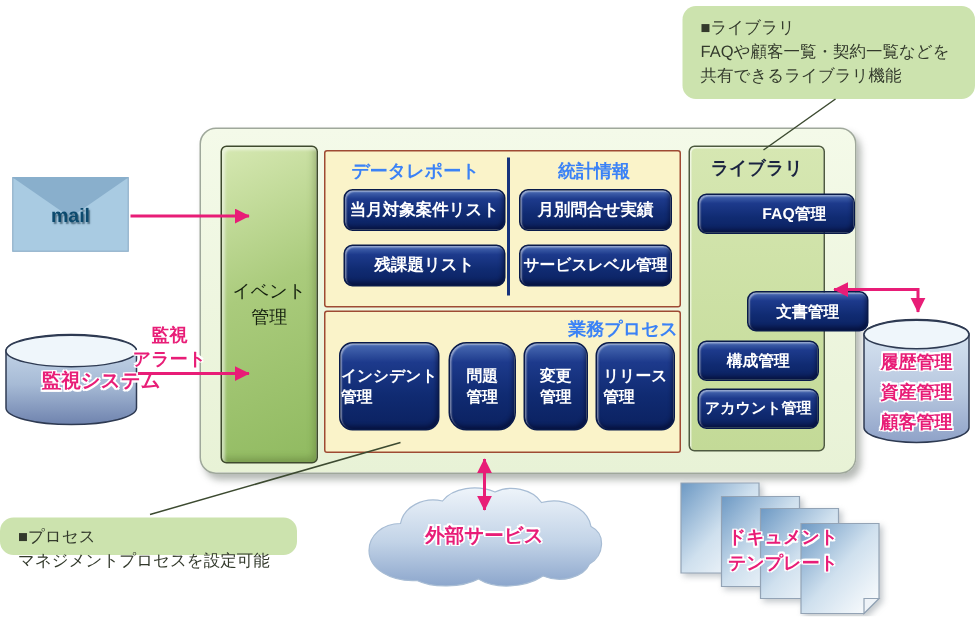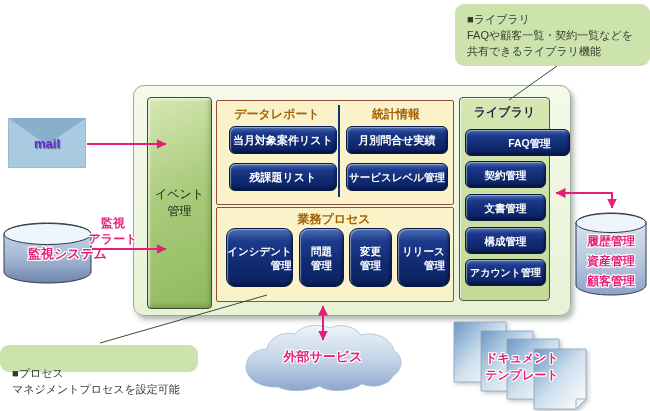--- a/index.html
+++ b/index.html
@@ -28,7 +28,7 @@
   .panel{position:absolute;background:#faf3c9;border:1px solid #9e4a33;border-radius:2px;}
   .panel-top{left:216px;top:100px;width:236px;height:103px;}
   .panel-bottom{left:216px;top:207px;width:236px;height:93px;}
-  .panel-label{position:absolute;font-size:12px;font-weight:bold;color:#a16207;text-align:center;}
+  .panel-label{position:absolute;font-size:12px;font-weight:bold;color:#3b82f6;text-align:center;}
   .lbl-report{left:216px;top:106px;width:122px;}
   .lbl-stats{left:340px;top:106px;width:112px;}
   .lbl-process{left:216px;top:211px;width:236px;}

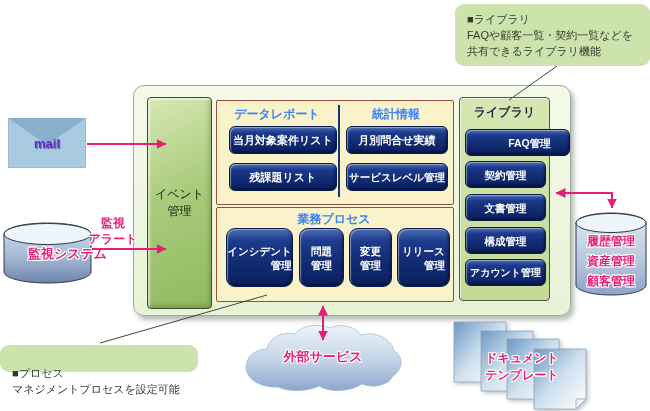--- a/index.html
+++ b/index.html
@@ -66,7 +66,7 @@
   .pinktext{position:absolute;color:#e81d77;font-weight:bold;text-align:center;
     text-shadow:-1px -1px 0 #fff,1px -1px 0 #fff,-1px 1px 0 #fff,1px 1px 0 #fff,
                  0 -1px 0 #fff,0 1px 0 #fff,-1px 0 0 #fff,1px 0 0 #fff;}
-  .mail-label{left:8px;top:136px;width:78px;color:#6d28d9;font-weight:bold;font-size:13px;
+  .mail-label{left:8px;top:136px;width:78px;color:#0c4a6e;font-weight:bold;font-size:13px;
     text-align:center;position:absolute;text-shadow:1px 1px 1px rgba(60,90,110,.8);}
   .monitor-label{left:3px;top:245px;width:89px;font-size:13px;padding-left:20px;}
   .alert-label{left:84px;top:215px;width:58px;font-size:12px;line-height:16px;}

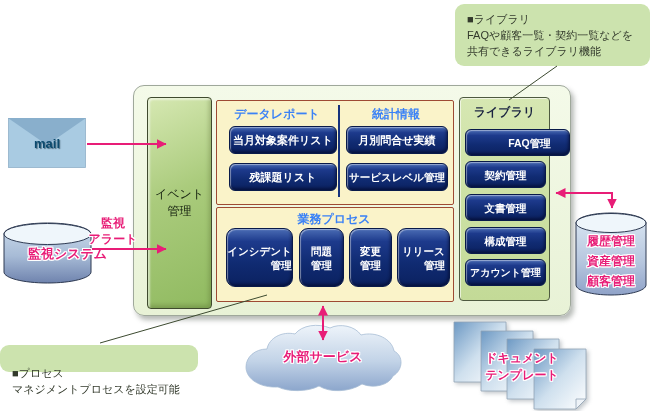--- a/index.html
+++ b/index.html
@@ -35,7 +35,7 @@
   .divider{position:absolute;left:338px;top:105px;width:2px;height:92px;background:#16327c;}
 
   .nbtn{position:absolute;display:flex;align-items:center;justify-content:center;
-    text-align:right;color:#fff;font-weight:bold;font-size:11px;line-height:14px;
+    text-align:left;color:#fff;font-weight:bold;font-size:11px;line-height:14px;
     background:linear-gradient(180deg,#4a6cb4 0%,#1d3a8c 22%,#102b72 60%,#0b2160 100%);
     border:1px solid #091a4a;border-radius:6px;white-space:nowrap;
     box-shadow:inset 1px 1px 1px rgba(255,255,255,.45),inset -1px -2px 3px rgba(0,0,25,.45);}

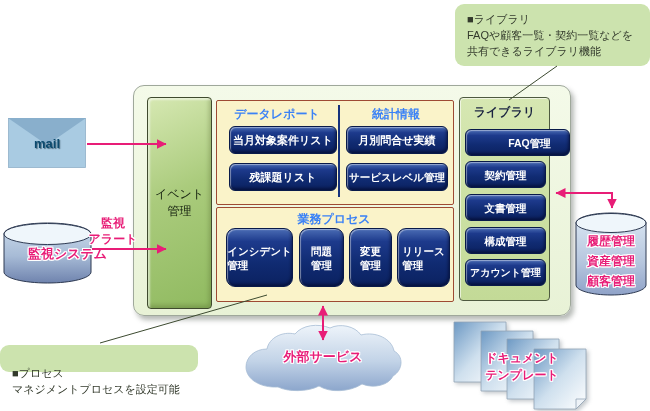--- a/index.html
+++ b/index.html
@@ -133,7 +133,6 @@
   <div class="lib-col"></div>
   <div class="panel-label lbl-library">ライブラリ</div>
   <div class="nbtn b-lib b-faq">FAQ管理</div>
-  <div class="nbtn b-lib b-keiyaku">契約管理</div>
   <div class="nbtn b-lib b-bunsho">文書管理</div>
   <div class="nbtn b-lib b-kousei">構成管理</div>
   <div class="nbtn b-lib b-account">アカウント管理</div>

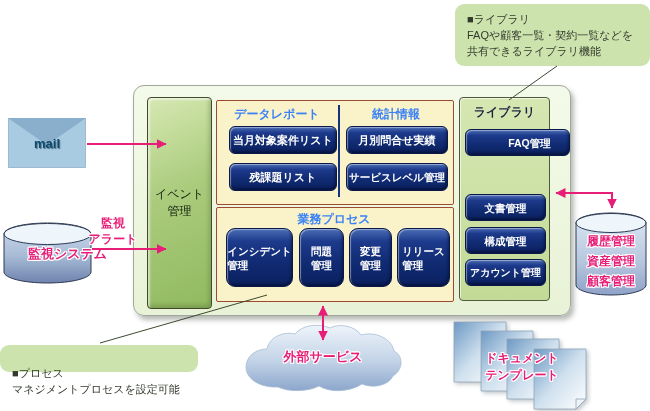--- a/index.html
+++ b/index.html
@@ -57,7 +57,7 @@
   .b-lib{left:465px;width:79px;height:25px;font-size:10.5px;}
   .b-faq     {top:129px;padding-left:24px;}
   .b-keiyaku {top:161px;}
-  .b-bunsho  {top:194px;}
+  .b-bunsho  {top:194px;margin-left:33px;}
   .b-kousei  {top:227px;}
   .b-account {top:259px;font-size:10px;}
 

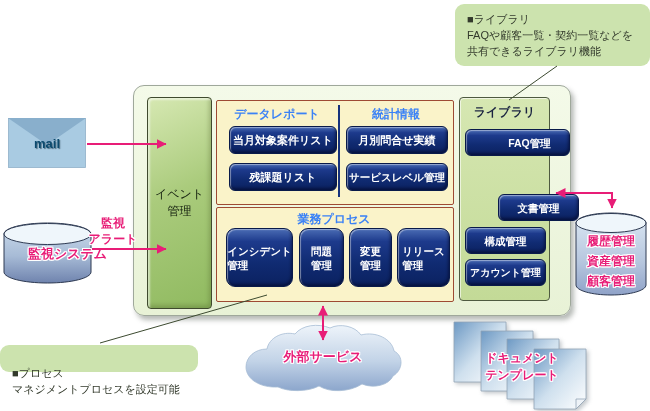--- a/index.html
+++ b/index.html
@@ -31,7 +31,7 @@
   .panel-label{position:absolute;font-size:12px;font-weight:bold;color:#3b82f6;text-align:center;}
   .lbl-report{left:216px;top:106px;width:122px;}
   .lbl-stats{left:340px;top:106px;width:112px;}
-  .lbl-process{left:216px;top:211px;width:236px;}
+  .lbl-process{left:216px;top:211px;width:236px;text-align:right;}
   .divider{position:absolute;left:338px;top:105px;width:2px;height:92px;background:#16327c;}
 
   .nbtn{position:absolute;display:flex;align-items:center;justify-content:center;

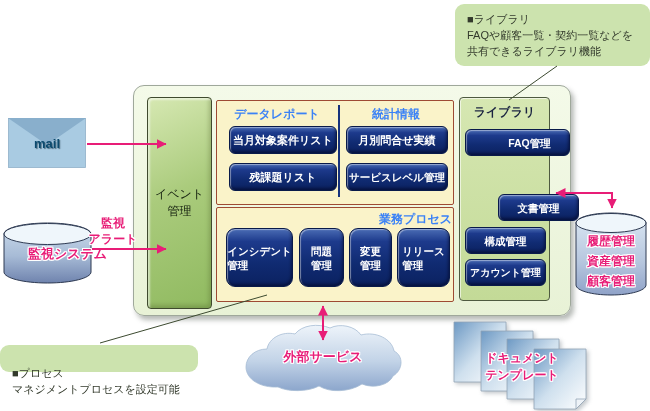--- a/index.html
+++ b/index.html
@@ -45,7 +45,7 @@
   .b-service {left:346px;top:163px;width:100px;height:26px;font-size:10.5px;}
   .b-bp{top:228px;height:57px;font-size:10.5px;border-radius:9px;}
   .b-incident{left:226px;width:65px;}
-  .b-mondai  {left:299px;width:43px;}
+  .b-mondai  {left:299px;width:43px;border-radius:12px;}
   .b-henkou  {left:349px;width:41px;}
   .b-release {left:397px;width:51px;}
 

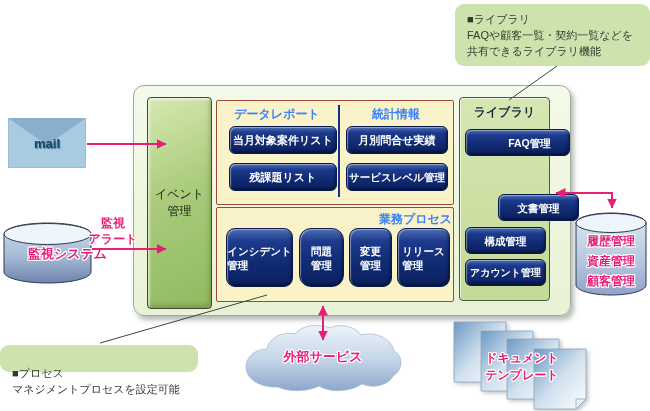--- a/index.html
+++ b/index.html
@@ -10,7 +10,7 @@
   .note{position:absolute;background:#cce3ae;border-radius:9px;color:#333a2c;
         font-size:11px;line-height:16px;padding:7px 12px;}
   .note-library{left:455px;top:4px;width:195px;height:62px;box-sizing:border-box;}
-  .note-process{left:0;top:345px;width:198px;height:25px;box-sizing:border-box;padding-top:20px;}
+  .note-process{left:0;top:345px;width:198px;height:25px;box-sizing:border-box;padding-top:5px;}
 
   
   .main-box{position:absolute;left:133px;top:85px;width:436px;height:229px;

